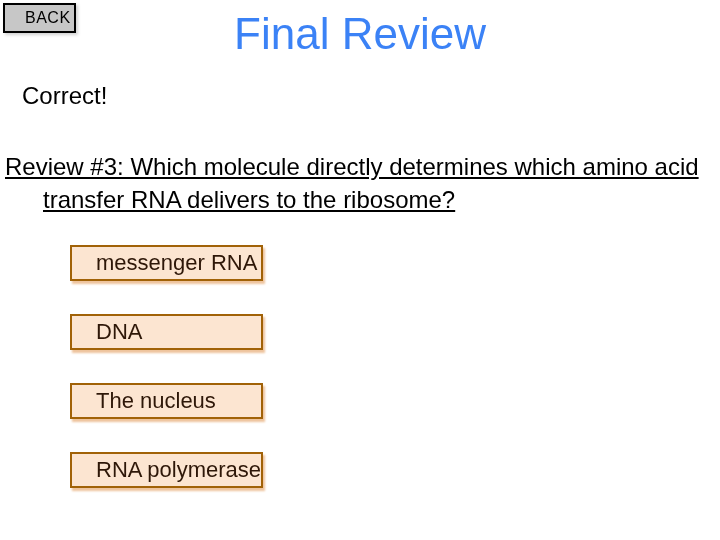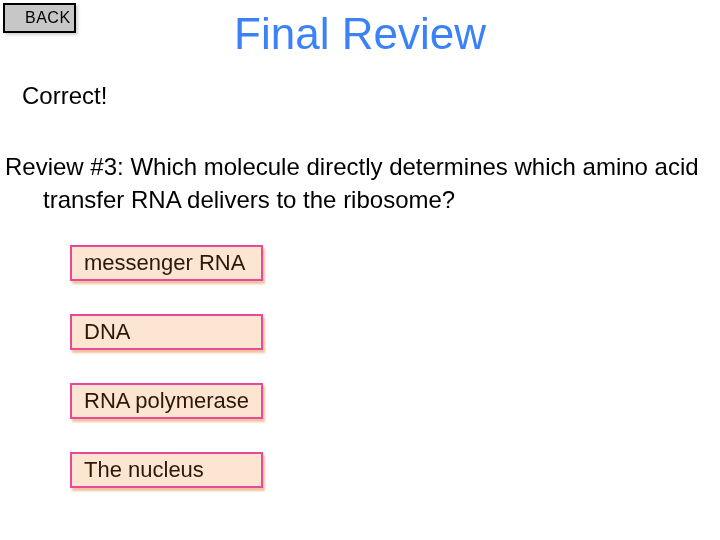--- a/index.html
+++ b/index.html
@@ -60,6 +60,7 @@
     font-size: 24px;
     line-height: 33px;
     color: #000000;
+    text-decoration: underline;
   }
   .question .q-line {
     white-space: nowrap;

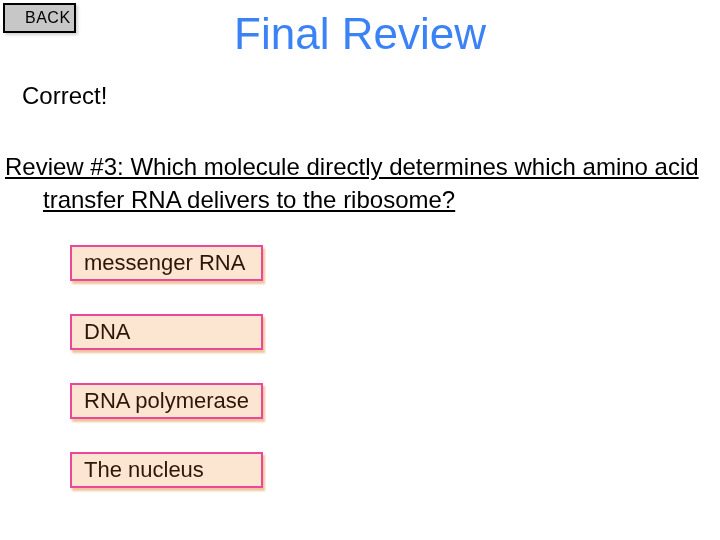--- a/index.html
+++ b/index.html
@@ -81,11 +81,11 @@
     box-sizing: border-box;
     margin-bottom: 33px;
     background: #fce5d1;
-    border: 2px solid #ec4899;
+    border: 2px solid #a16207;
     box-shadow: 2px 3px 2px #eec49d;
     display: flex;
     align-items: center;
-    padding-left: 12px;
+    padding-left: 24px;
     font-size: 22px;
     color: #2e1708;
     white-space: nowrap;

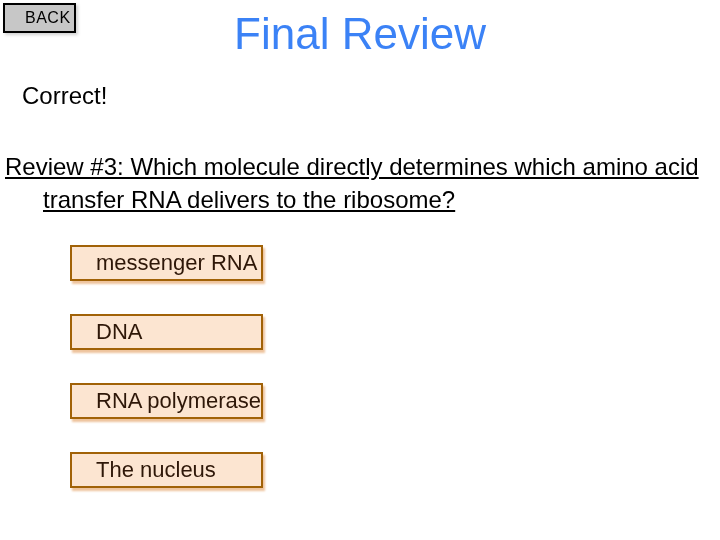--- a/index.html
+++ b/index.html
@@ -112,8 +112,8 @@
   <div class="answers">
     <div class="answer-btn">messenger RNA</div>
     <div class="answer-btn">DNA</div>
+    <div class="answer-btn">The nucleus</div>
     <div class="answer-btn">RNA polymerase</div>
-    <div class="answer-btn">The nucleus</div>
   </div>
 
 </div>

